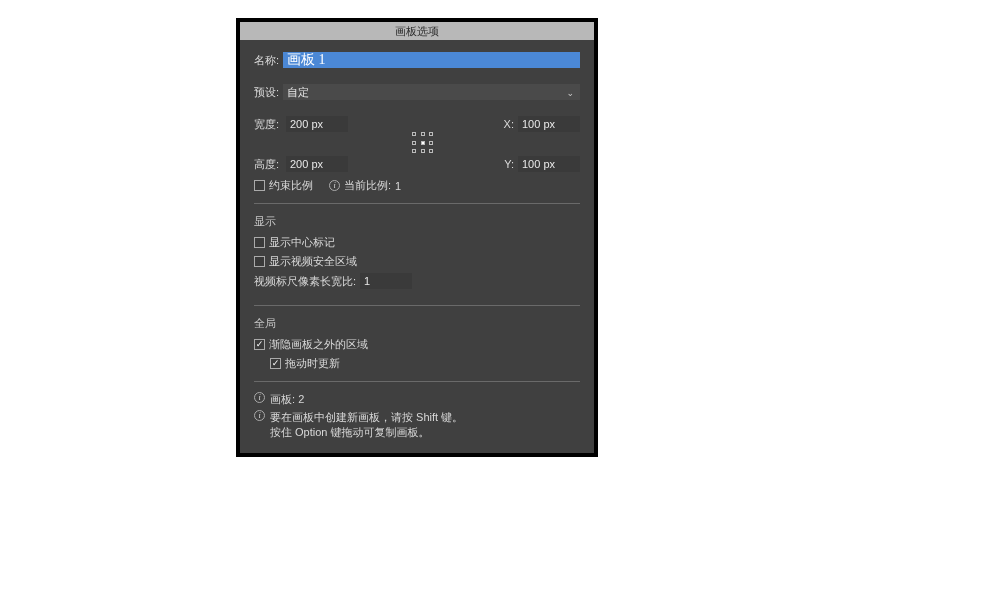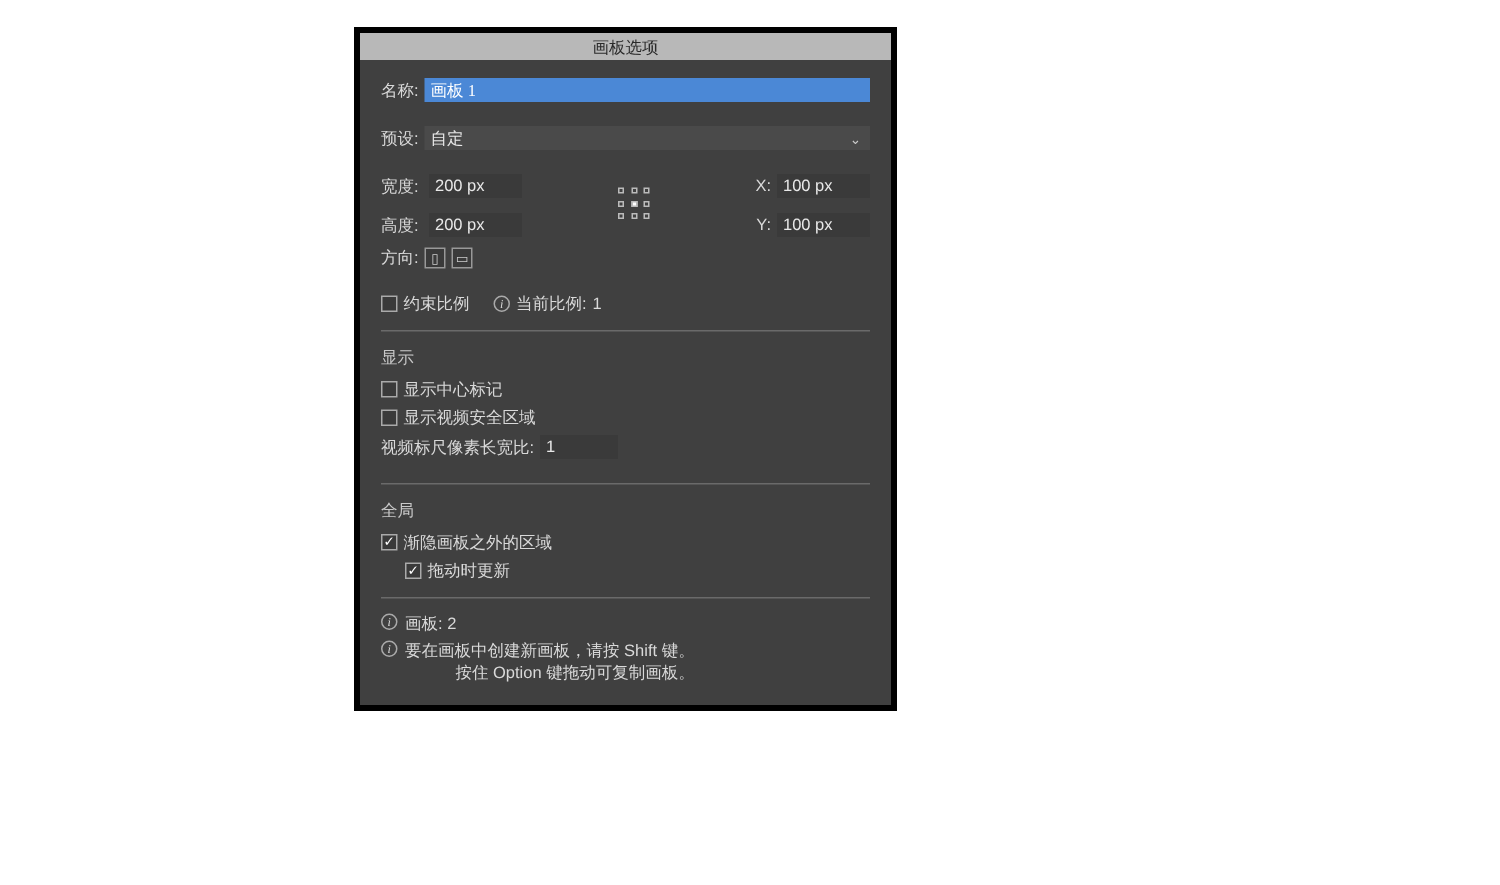--- a/index.html
+++ b/index.html
@@ -19,7 +19,7 @@
   .label { color: #d9d9d9; white-space: nowrap; }
   .text-input {
     background: #e8e8e8; color: #000; border: none; height: 16px;
-    padding: 0 4px; font-size: 11px; outline: none; font-family: Liberation Serif, serif;
+    padding: 0 4px; font-size: 14px; outline: none; font-family: Liberation Serif, serif;
   }
   .text-input.selected { background: #4b88d6; color: #fff; }
   .num-input {

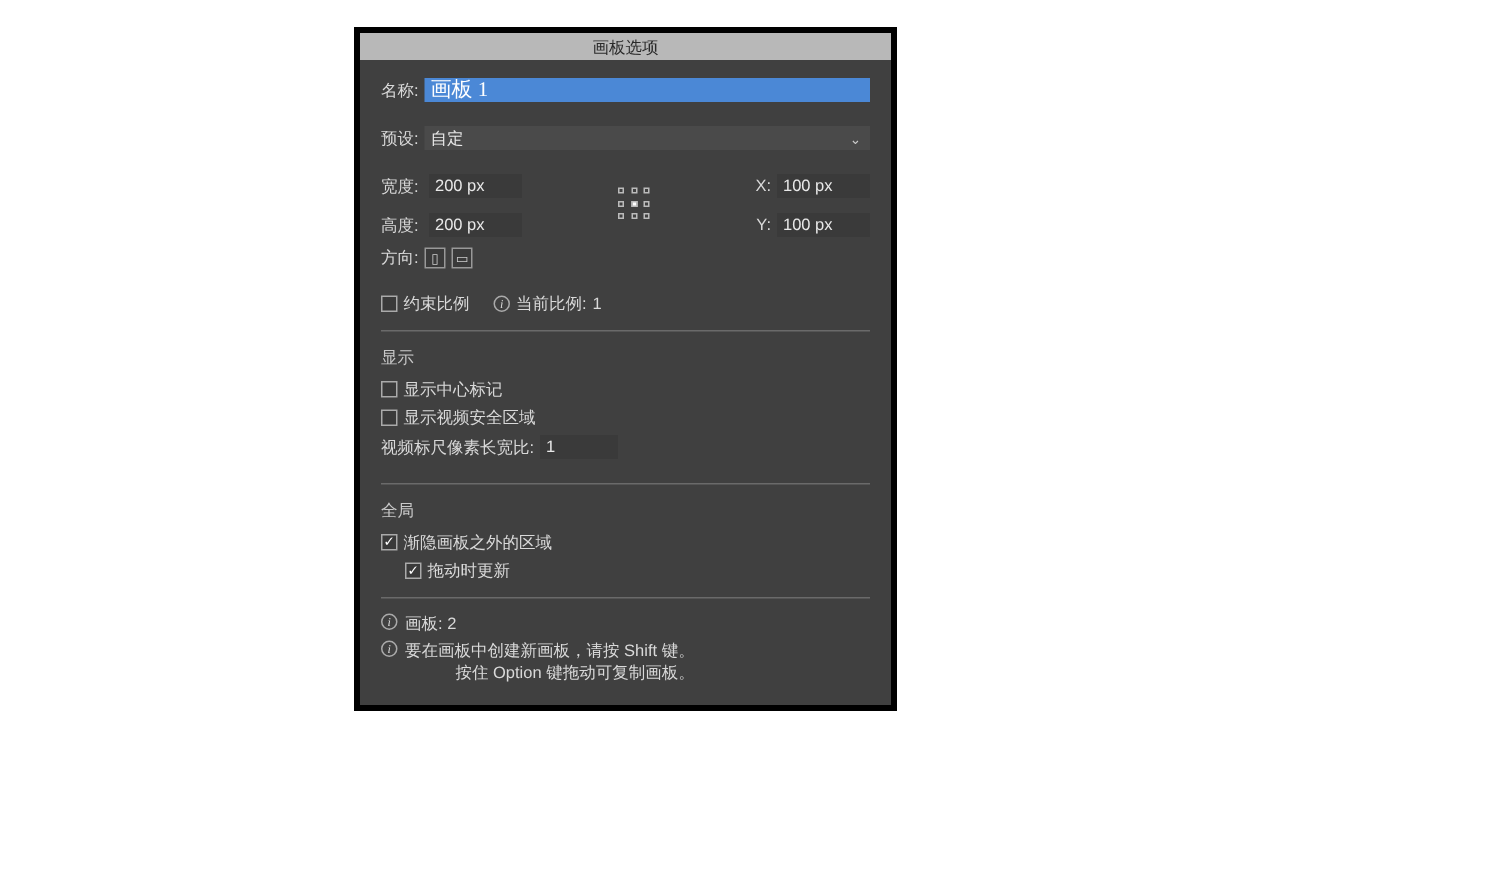--- a/index.html
+++ b/index.html
@@ -71,7 +71,7 @@
   }
   .dim-block { display: flex; align-items: center; gap: 4px; }
   .dim-grid { display: flex; align-items: center; justify-content: space-between; margin-bottom: 6px; }
-  .dim-left, .dim-right { display: flex; flex-direction: column; gap: 10px; }
+  .dim-left, .dim-right { display: flex; flex-direction: column; gap: 24px; }
   .dim-right .dim-block .label { width: 14px; text-align: right; }
   .dim-left .dim-block .label { width: 28px; }
 </style>

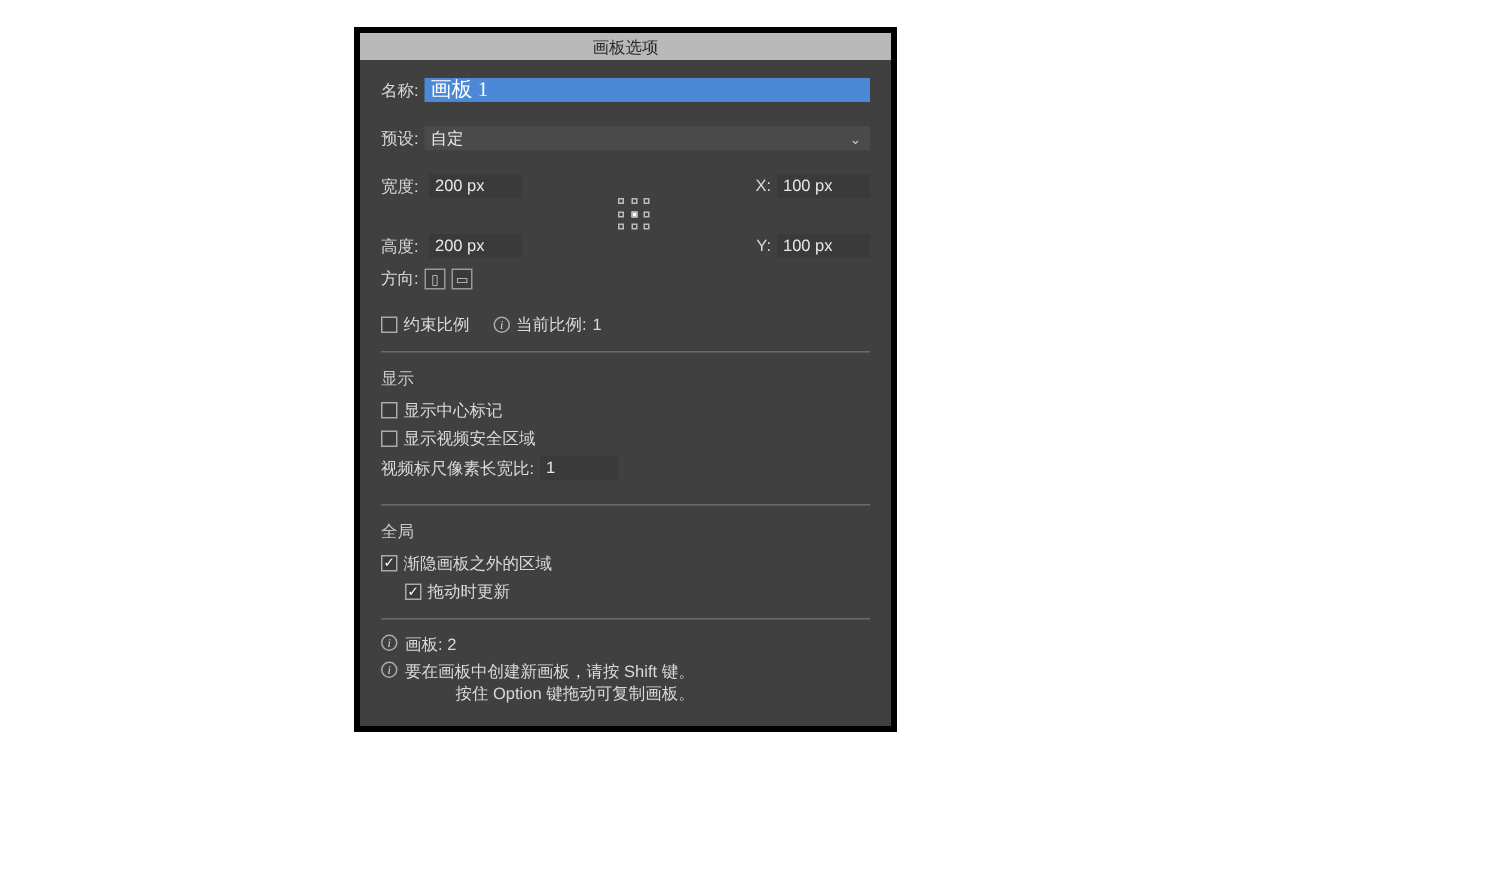--- a/index.html
+++ b/index.html
@@ -131,11 +131,6 @@
       </div>
     </div>
 
-    <div class="row">
-      <span class="label">方向:</span>
-      <span class="orient-btn">▯</span>
-      <span class="orient-btn">▭</span>
-    </div>
 
     <div class="checkbox-row">
       <span class="cb"></span>

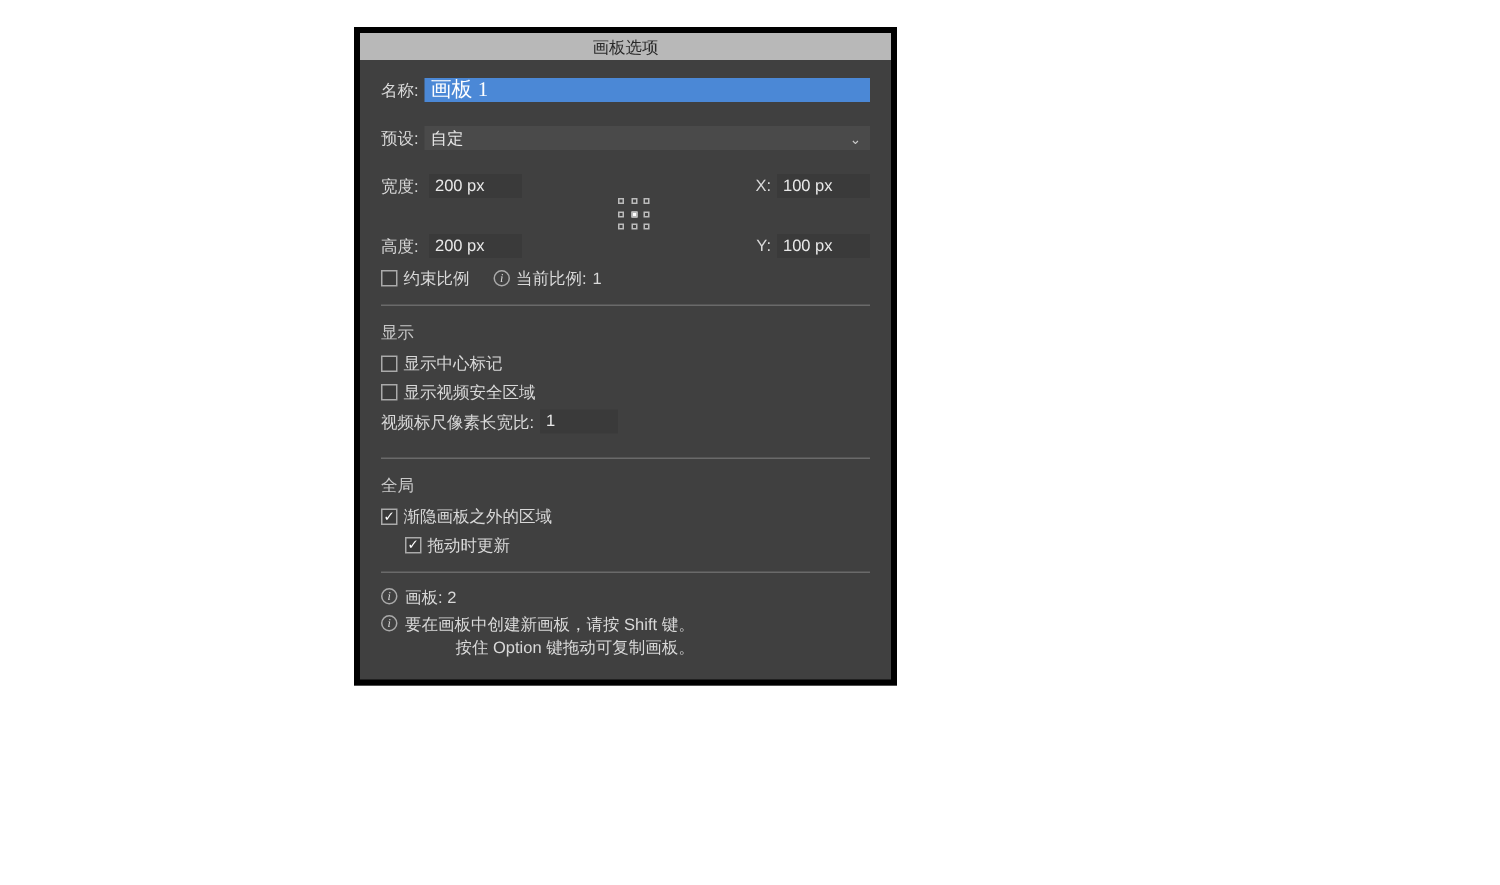--- a/index.html
+++ b/index.html
@@ -48,7 +48,7 @@
     font-size: 8px; font-style: italic; font-family: serif; color: #ddd;
   }
   .info-row { display: flex; align-items: flex-start; gap: 5px; margin-bottom: 4px; }
-  .info-text { line-height: 1.3; text-align: right; }
+  .info-text { line-height: 1.3; }
   .buttons { display: flex; justify-content: flex-end; gap: 8px; margin-top: 18px; margin-bottom: 4px; }
   .btn {
     background: transparent; border: 1px solid #ccc; color: #e8e8e8;

